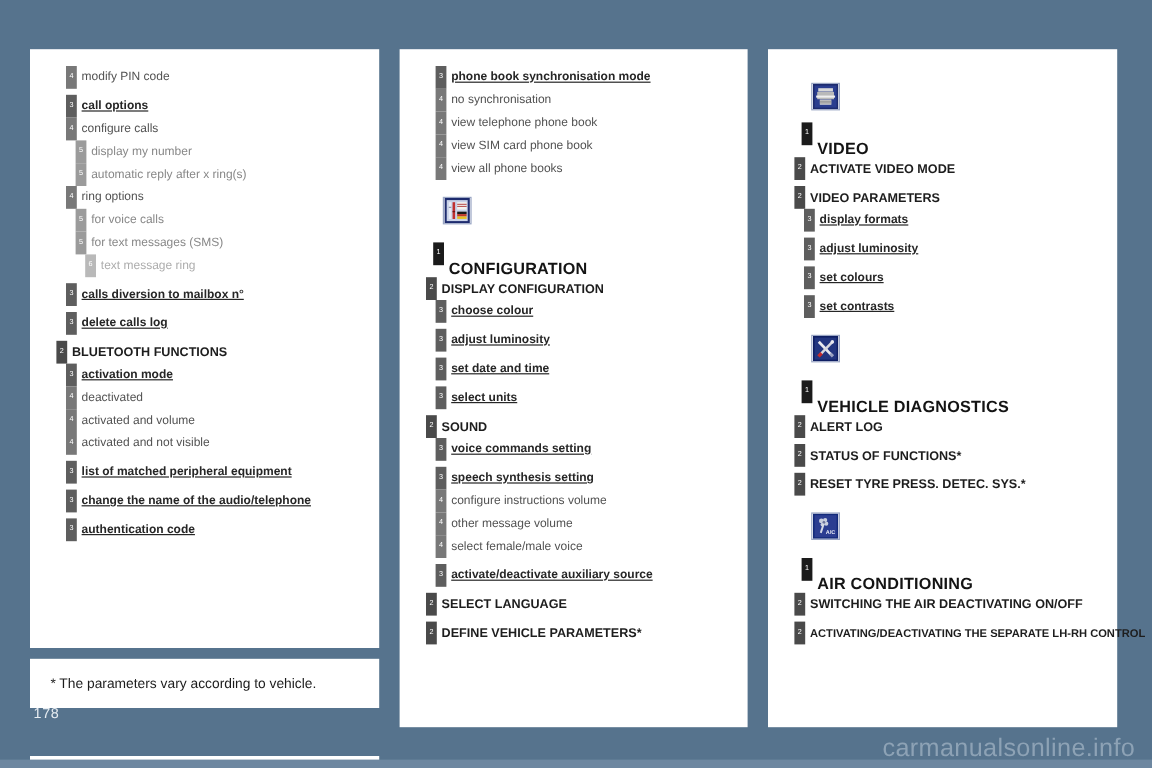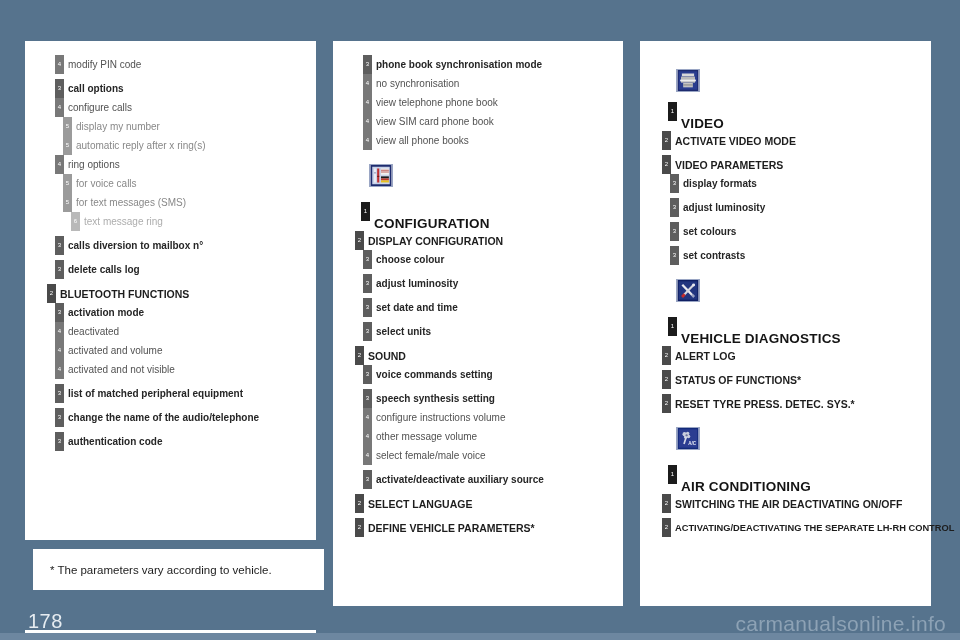--- a/index.html
+++ b/index.html
@@ -80,7 +80,7 @@
 
   .lvl-1 .label { font-size: 13.5px; font-weight: bold; color: #141414; letter-spacing: .2px; margin-top: 24px; }
   .lvl-2 .label { font-size: 10.5px; font-weight: bold; color: #1d1d1d; }
-  .lvl-3 .label { font-size: 10px;  font-weight: bold; color: #262626; }
+  .lvl-3 .label { font-size: 10px;  font-weight: bold; color: #262626; text-decoration: underline; }
   .lvl-4 .label { font-size: 10px;  font-weight: normal; color: #525252; }
   .lvl-5 .label { font-size: 10px;  font-weight: normal; color: #888888; }
   .lvl-6 .label { font-size: 10px;  font-weight: normal; color: #adadad; }

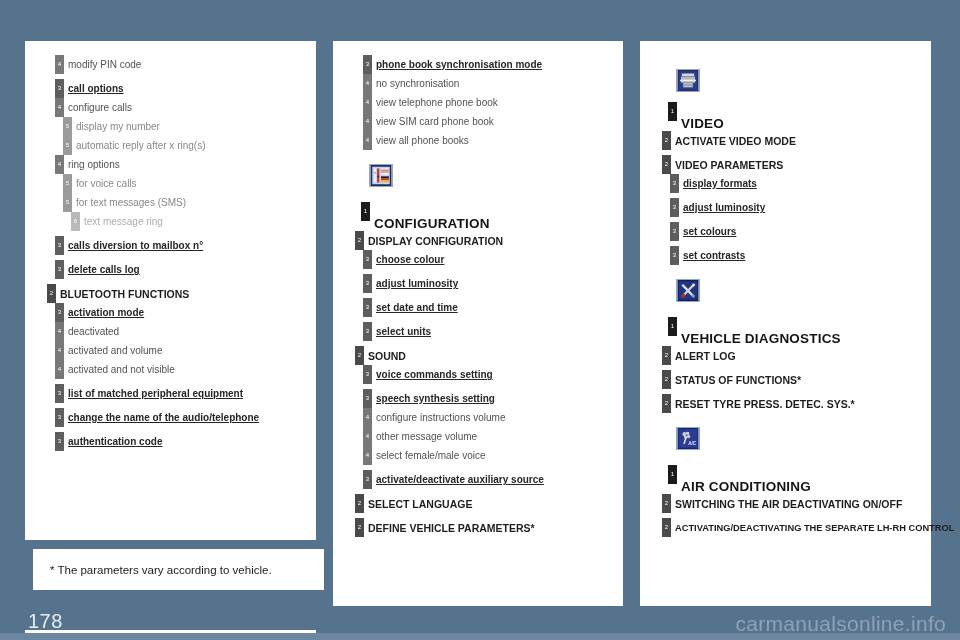--- a/index.html
+++ b/index.html
@@ -111,7 +111,7 @@
   
   .note-box {
     position: absolute;
-    left: 8px;
+    left: 0;
     top: 508px;
     width: 291px;
     height: 41px;

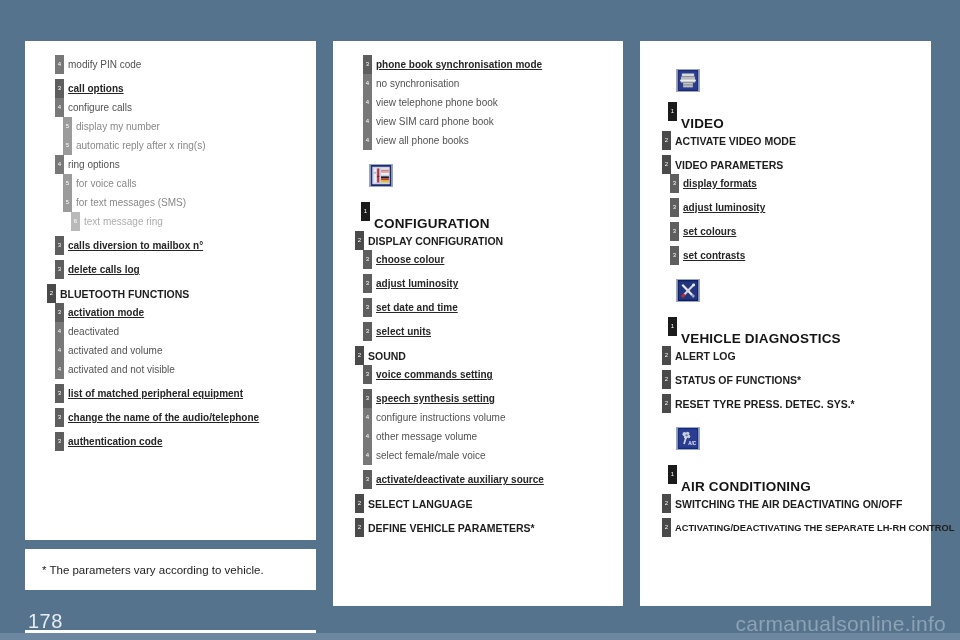--- a/index.html
+++ b/index.html
@@ -146,8 +146,8 @@
   .page-number {
     position: absolute;
     left: 28px;
-    top: 610px;
-    font-size: 20px;
+    top: 587px;
+    font-size: 12px;
     color: #e6ecf1;
     letter-spacing: .5px;
   }

